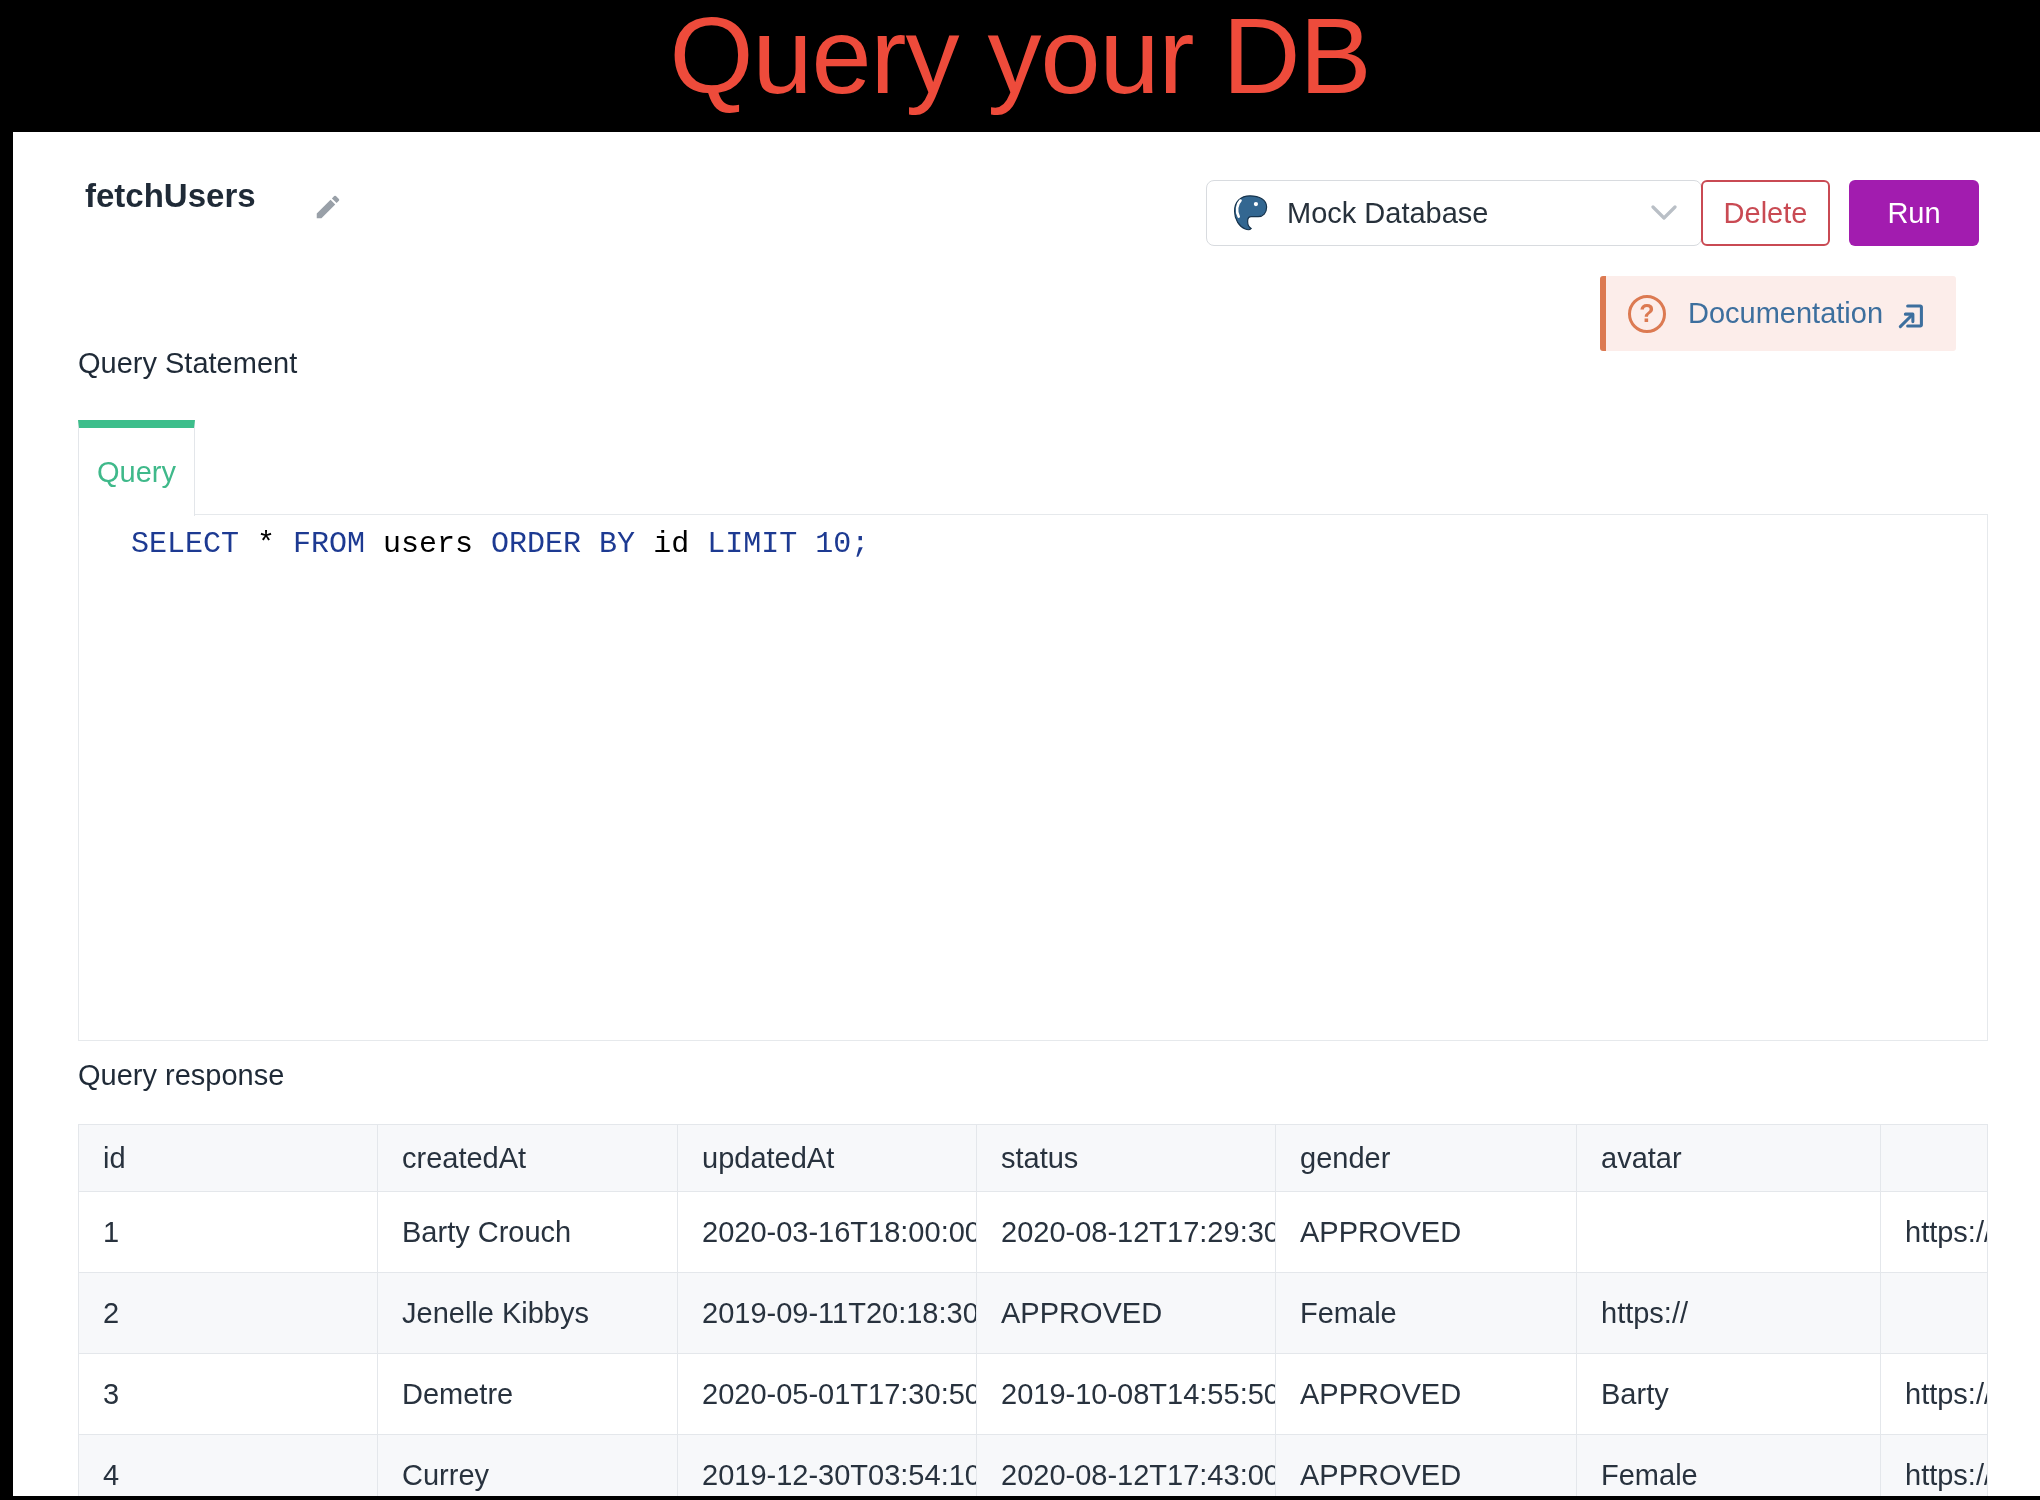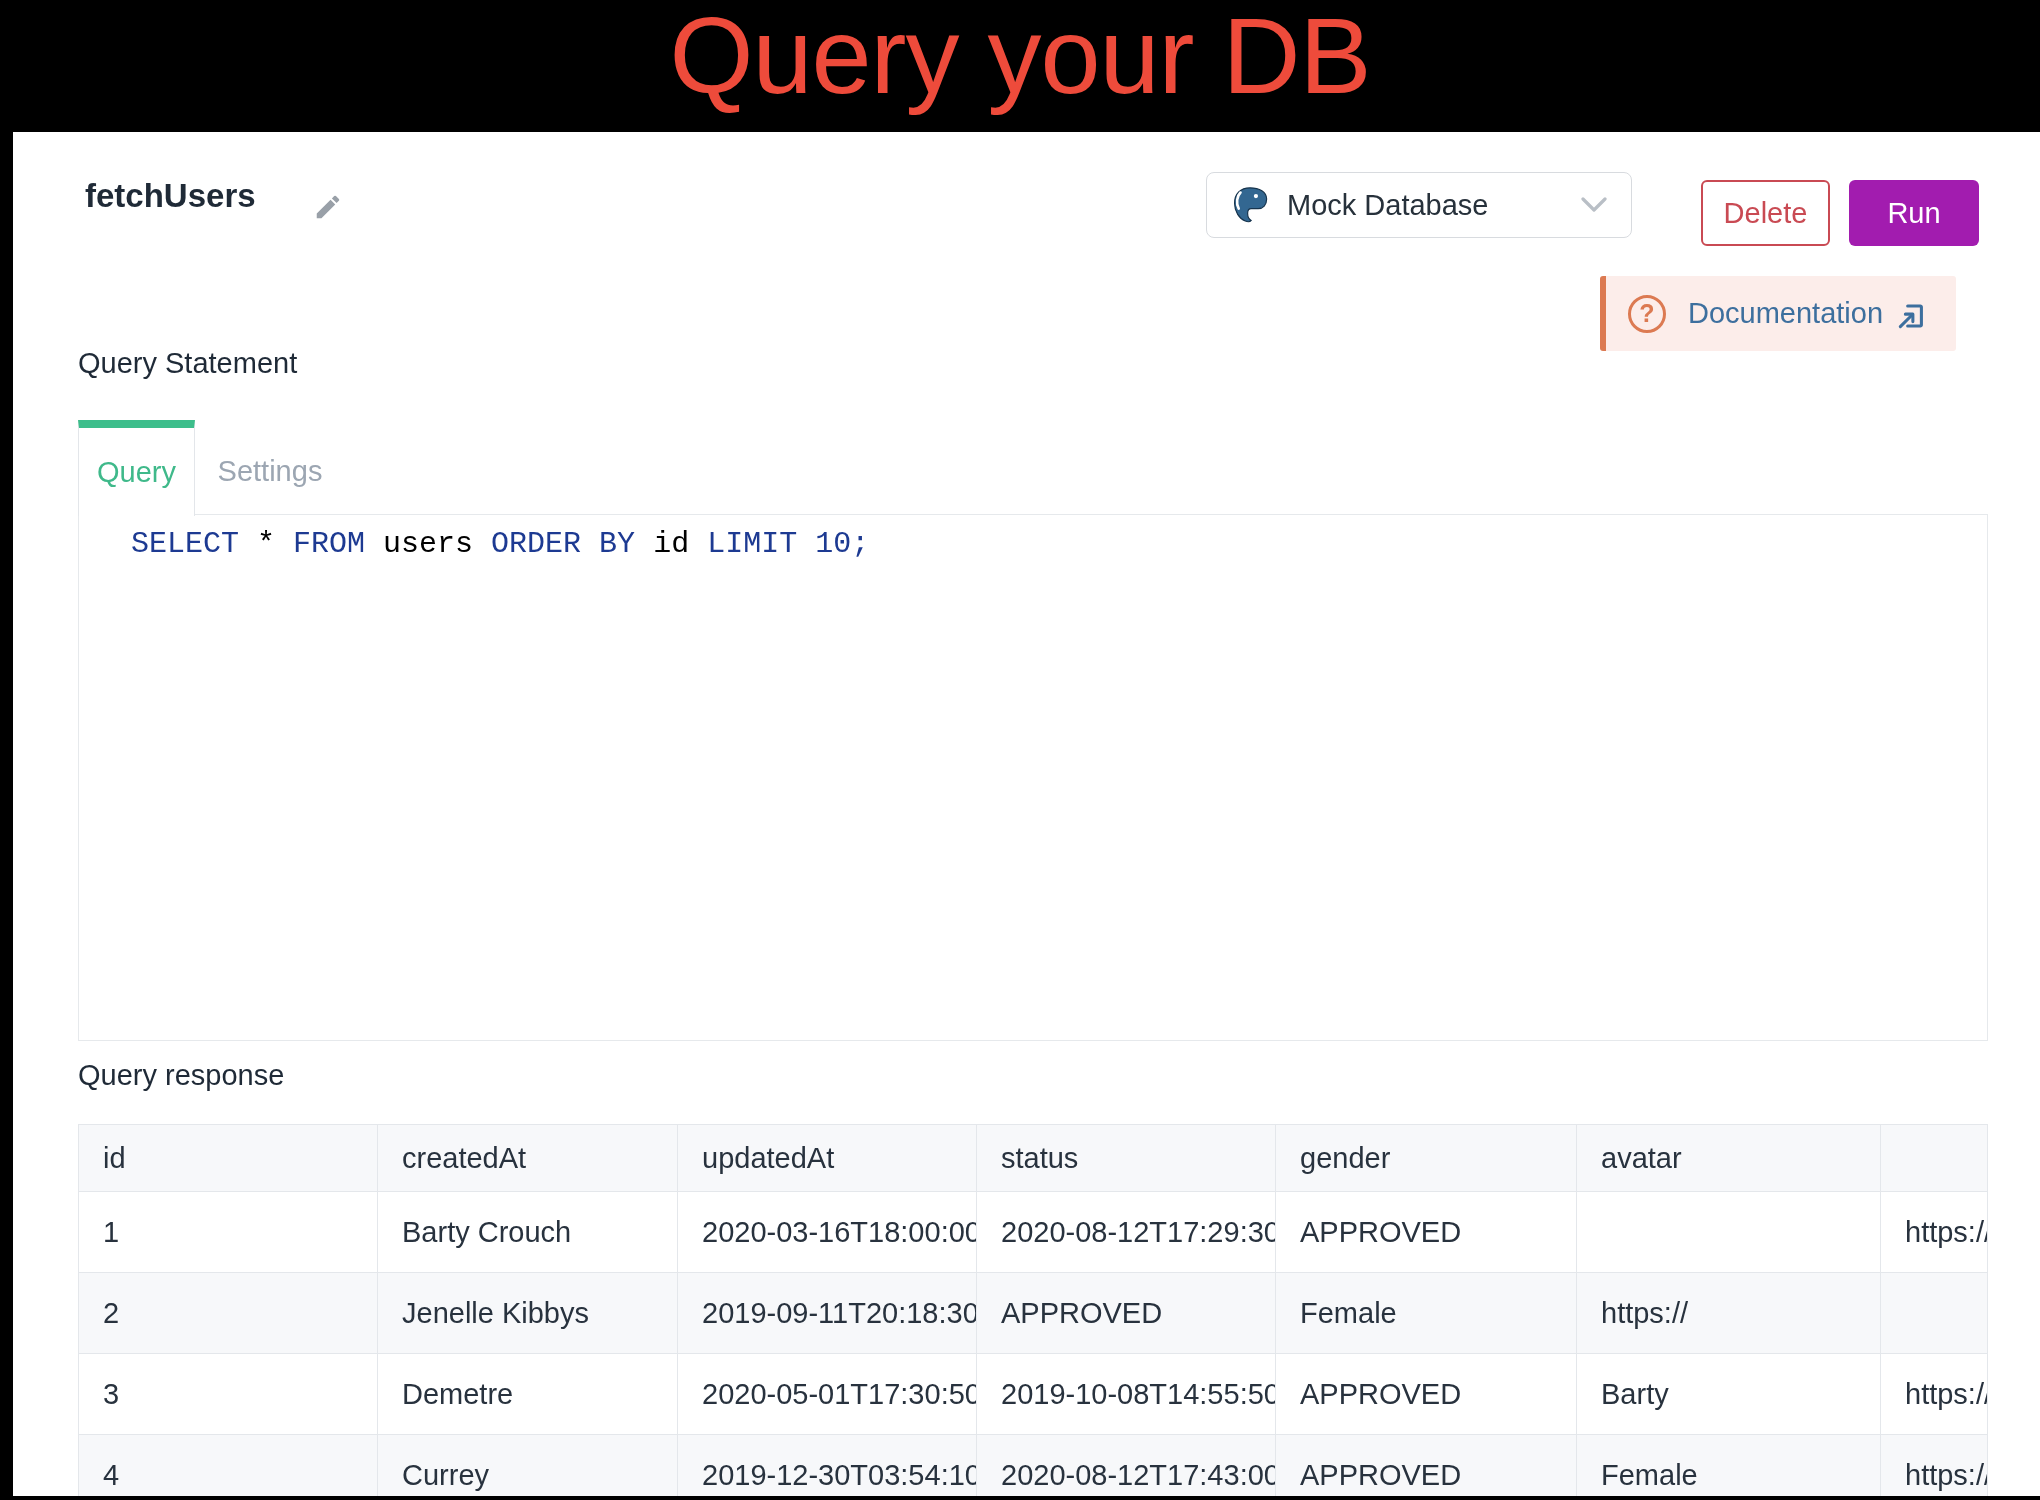--- a/index.html
+++ b/index.html
@@ -17,7 +17,7 @@
                color:#1F2A37;line-height:44px;}
   .pencil{position:absolute;left:300px;top:60px;width:30px;height:30px;cursor:pointer;}
 
-  .ds-dropdown{position:absolute;left:1193px;top:40px;width:426px;height:66px;
+  .ds-dropdown{position:absolute;left:1193px;top:48px;width:496px;height:66px;
                border:1px solid #D8DBDF;border-radius:8px;background:#fff;
                display:flex;align-items:center;padding:0 24px;box-sizing:border-box;cursor:pointer;}
   .ds-label{font-size:29px;color:#27313B;margin-left:18px;flex:1;}

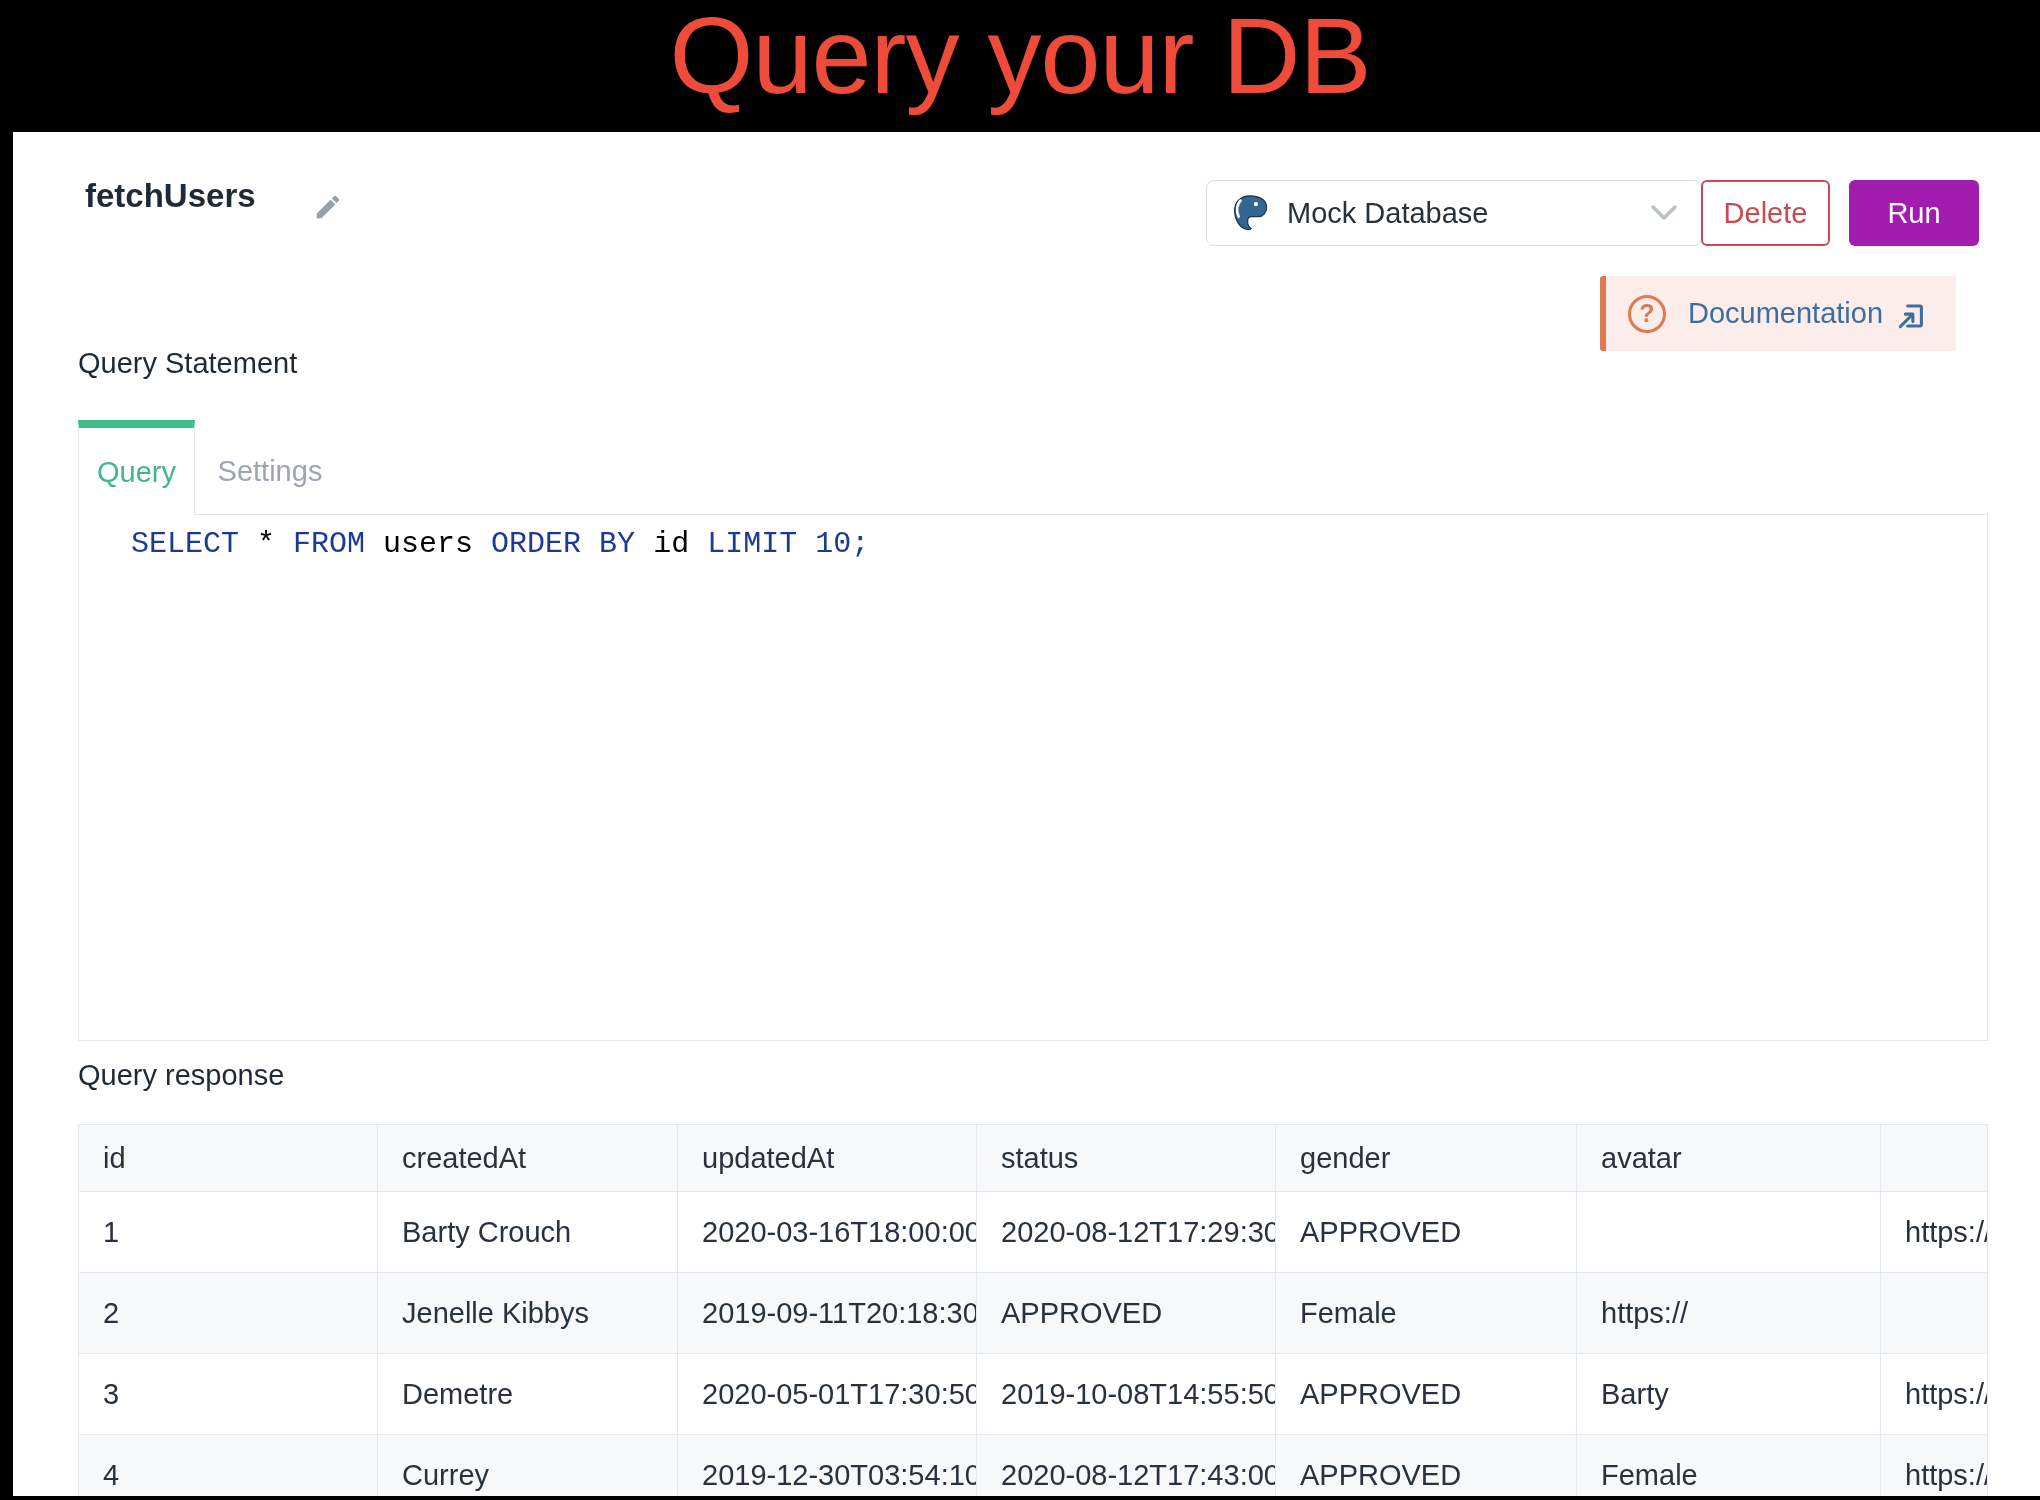--- a/index.html
+++ b/index.html
@@ -111,7 +111,6 @@
 
   <div class="section-label lbl-statement">Query Statement</div>
 
-  <div class="tab-settings">Settings</div>
   <div class="tab-query">Query</div>
 
   <div class="code-panel"><span id="sql-line"><span class="tok-kw">SELECT</span><span class="tok-pl"> * </span><span class="tok-kw">FROM</span><span class="tok-pl"> users </span><span class="tok-kw">ORDER BY</span><span class="tok-pl"> id </span><span class="tok-kw">LIMIT</span><span class="tok-pl"> </span><span class="tok-num">10;</span></span></div>

